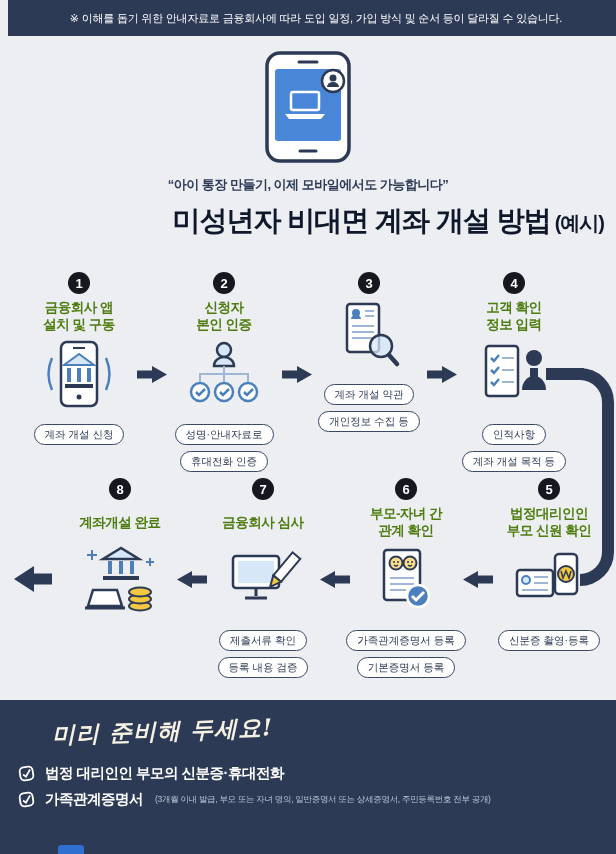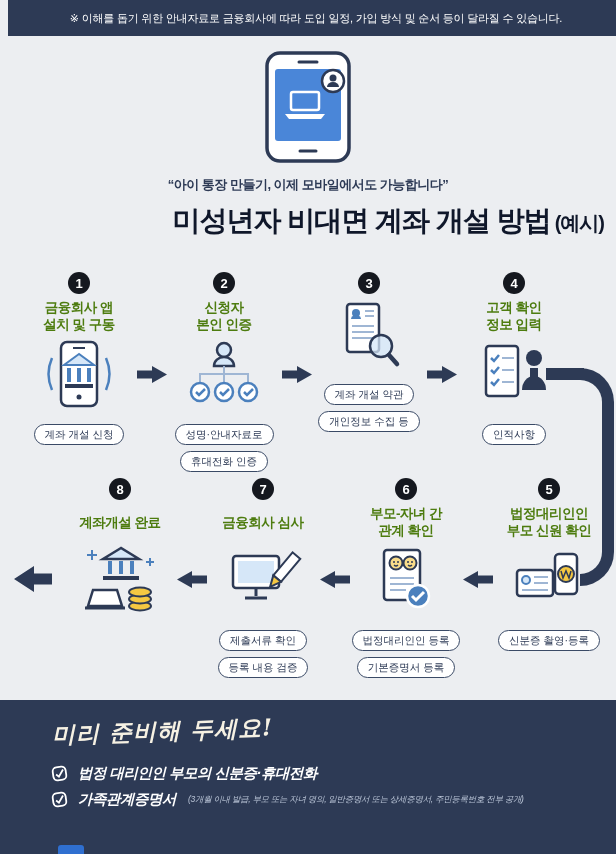--- a/index.html
+++ b/index.html
@@ -171,6 +171,7 @@
       </svg>
     </div>
     <div class="tag">인적사항</div>
+    <div class="tag">계좌 개설 목적 등</div>
   </div>
 
   <div class="step row2 s8">

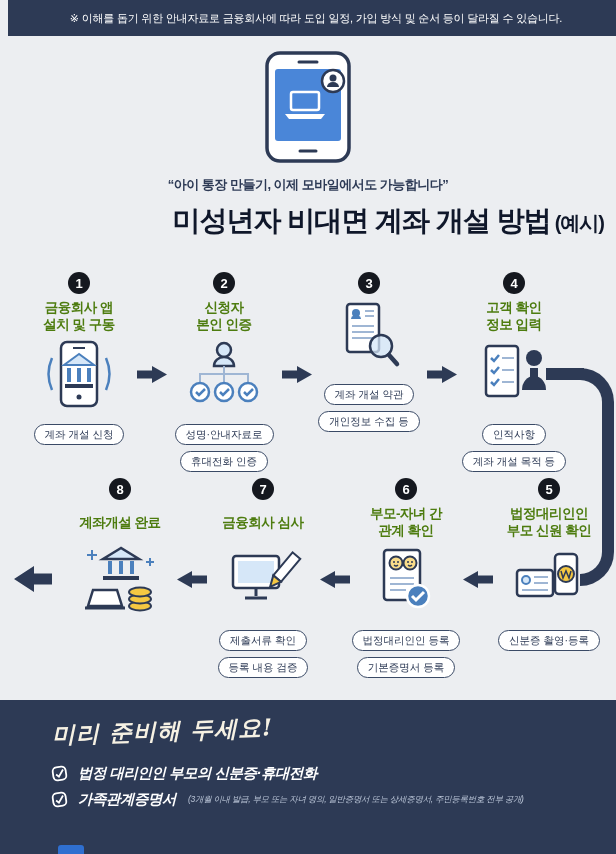--- a/index.html
+++ b/index.html
@@ -245,7 +245,7 @@
         <path d="M46 52 l4 4 l8 -8" stroke="#fff" stroke-width="3" fill="none"></path>
       </svg>
     </div>
-    <div class="tag">법정대리인인 등록</div>
+    <div class="tag">가족관계증명서 등록</div>
     <div class="tag">기본증명서 등록</div>
   </div>
 

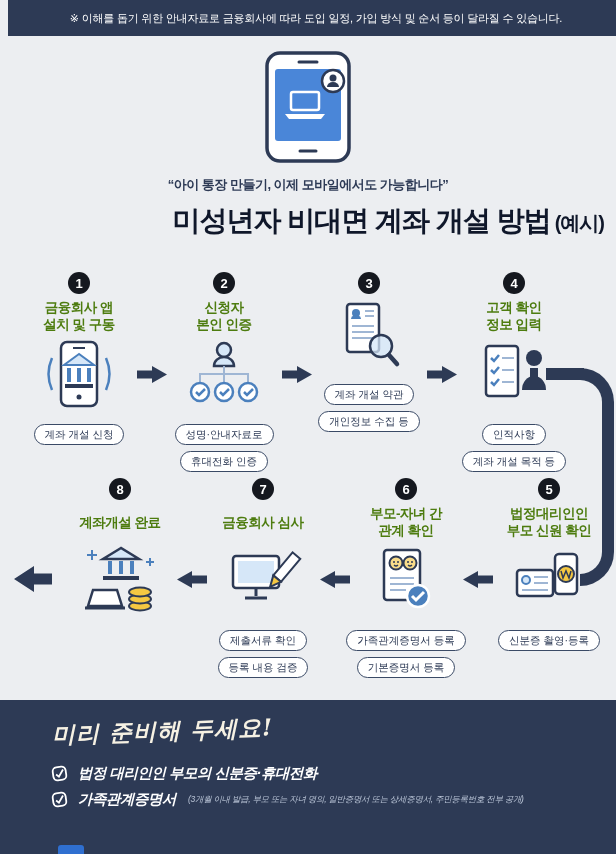--- a/index.html
+++ b/index.html
@@ -48,7 +48,7 @@
   .footer-title{margin:16px 0 10px 52px;display:inline-block;
     font-family:"DejaVu Serif","Liberation Serif",serif;font-style:italic;font-weight:700;
     font-size:23px;color:#f6f1e3;letter-spacing:1px;transform:rotate(-2deg);}
-  .check-item{display:flex;align-items:center;padding-left:51px;margin-top:7px;white-space:nowrap;font-style:italic;}
+  .check-item{display:flex;align-items:center;padding-left:18px;margin-top:7px;white-space:nowrap;}
   .check-icon{width:20px;height:18px;margin-right:7px;display:flex;align-items:center;}
   .check-bold{font-size:14.5px;font-weight:700;letter-spacing:-0.5px;}
   .check-detail{font-size:8.5px;color:#b9c4d6;margin-left:12px;letter-spacing:-0.3px;}

